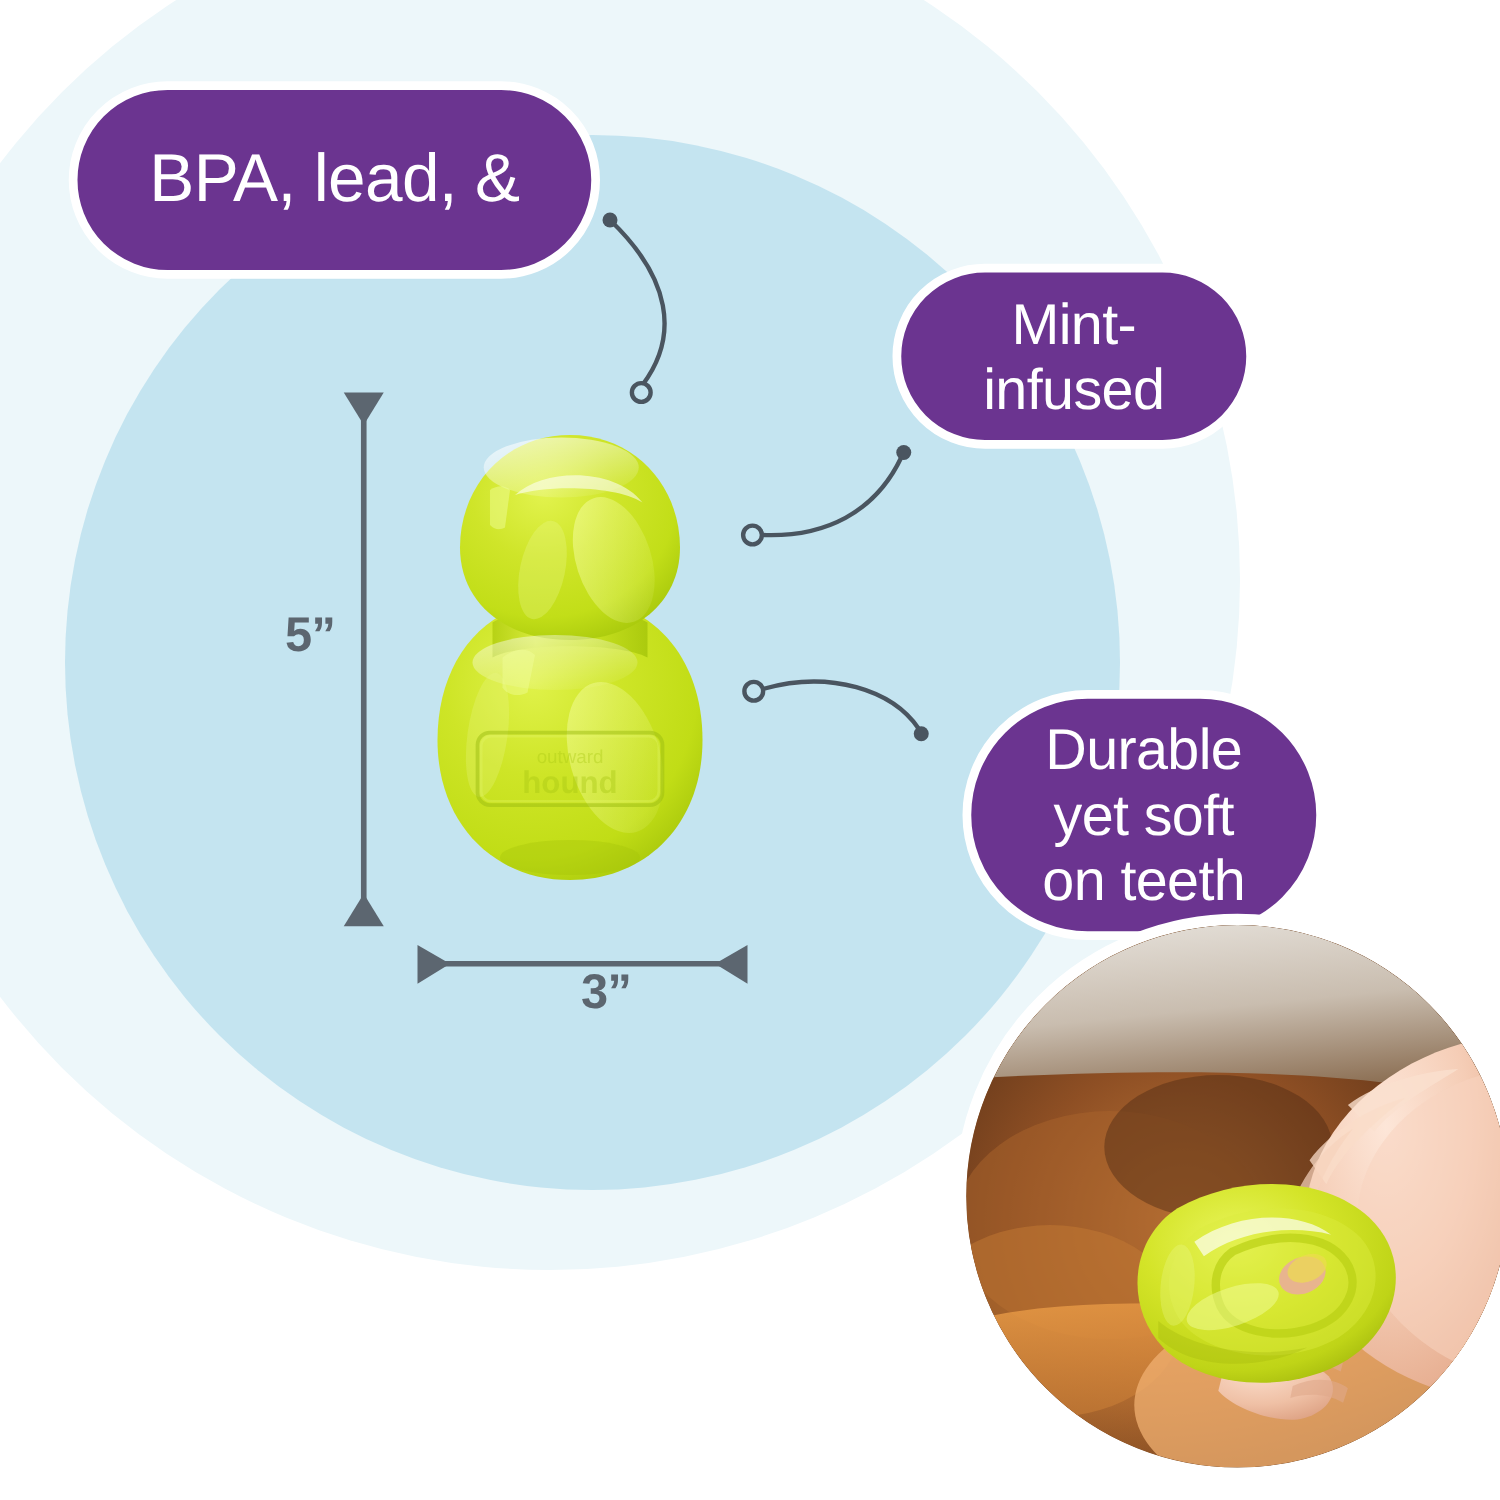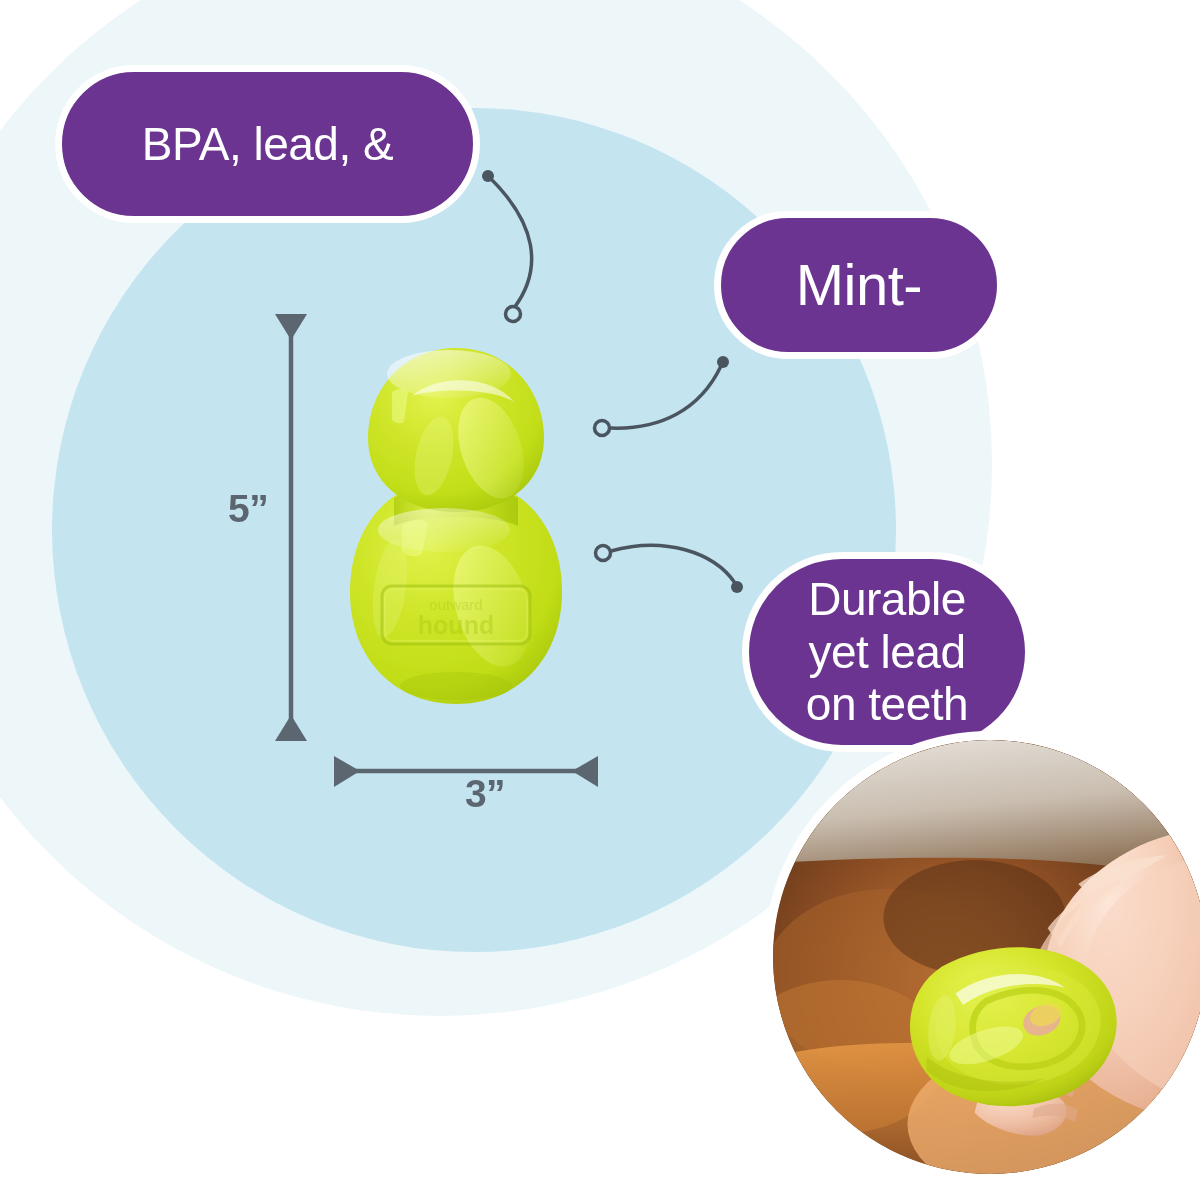--- a/index.html
+++ b/index.html
@@ -106,7 +106,7 @@
     top: 65px;
     width: 425px;
     height: 158px;
-    font-size: 46px;
+    font-size: 54px;
   }
   #badge-mint {
     left: 714px;

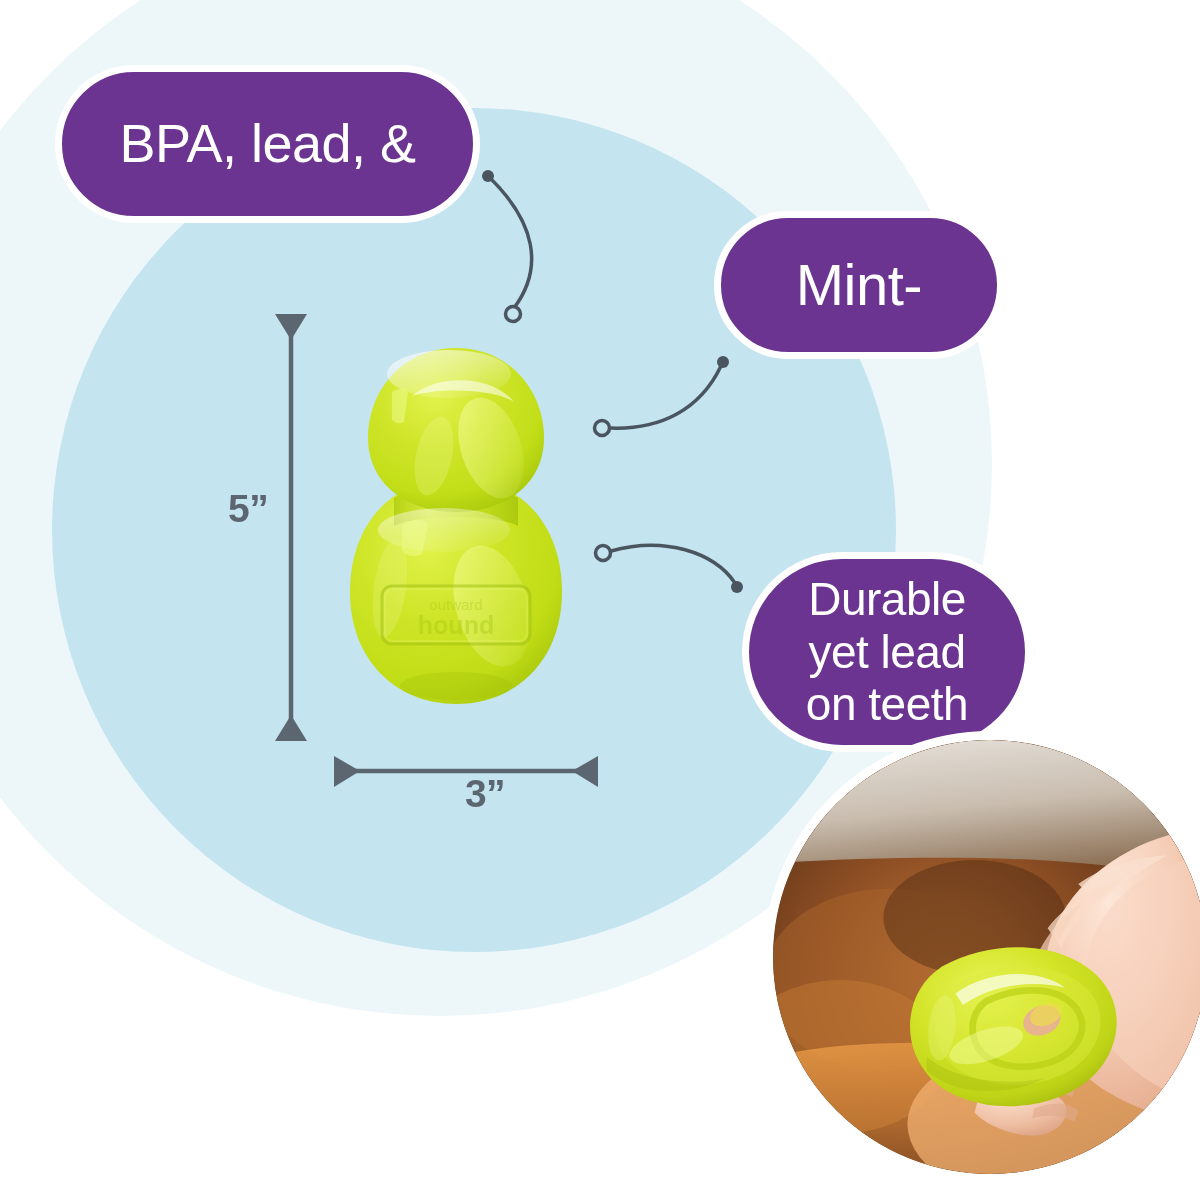--- a/index.html
+++ b/index.html
@@ -113,7 +113,7 @@
     top: 211px;
     width: 290px;
     height: 148px;
-    font-size: 58px;
+    font-size: 46px;
   }
   #badge-durable {
     left: 742px;

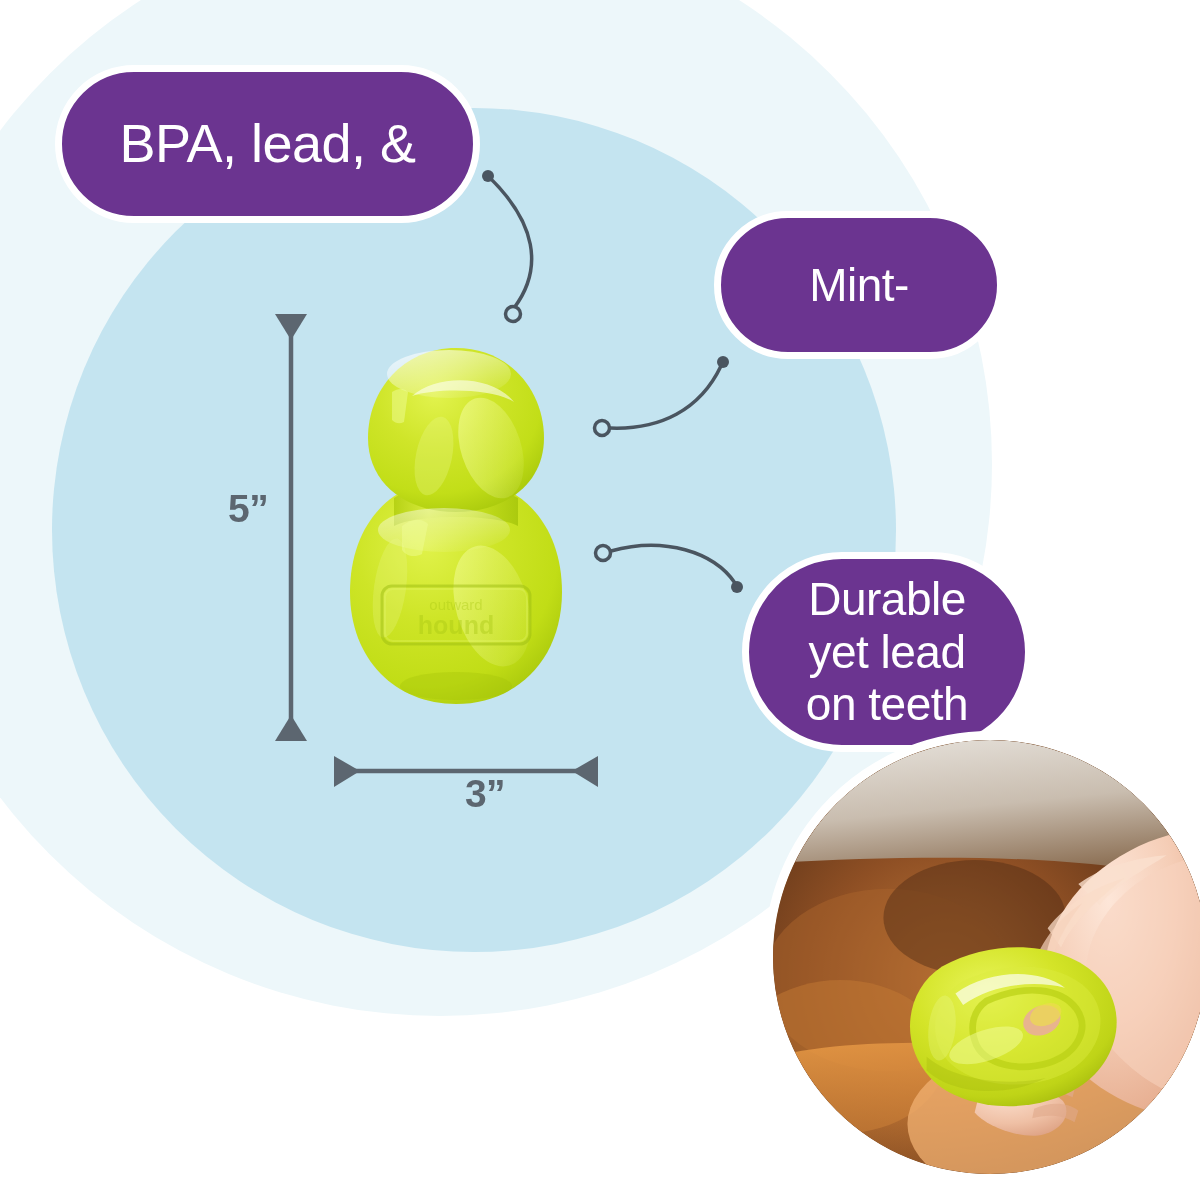--- a/index.html
+++ b/index.html
@@ -250,6 +250,7 @@
   <div class="badge" id="badge-mint">
     <span class="badge-text">
       <span>Mint-</span><br>
+      <span>infused</span>
     </span>
   </div>
 

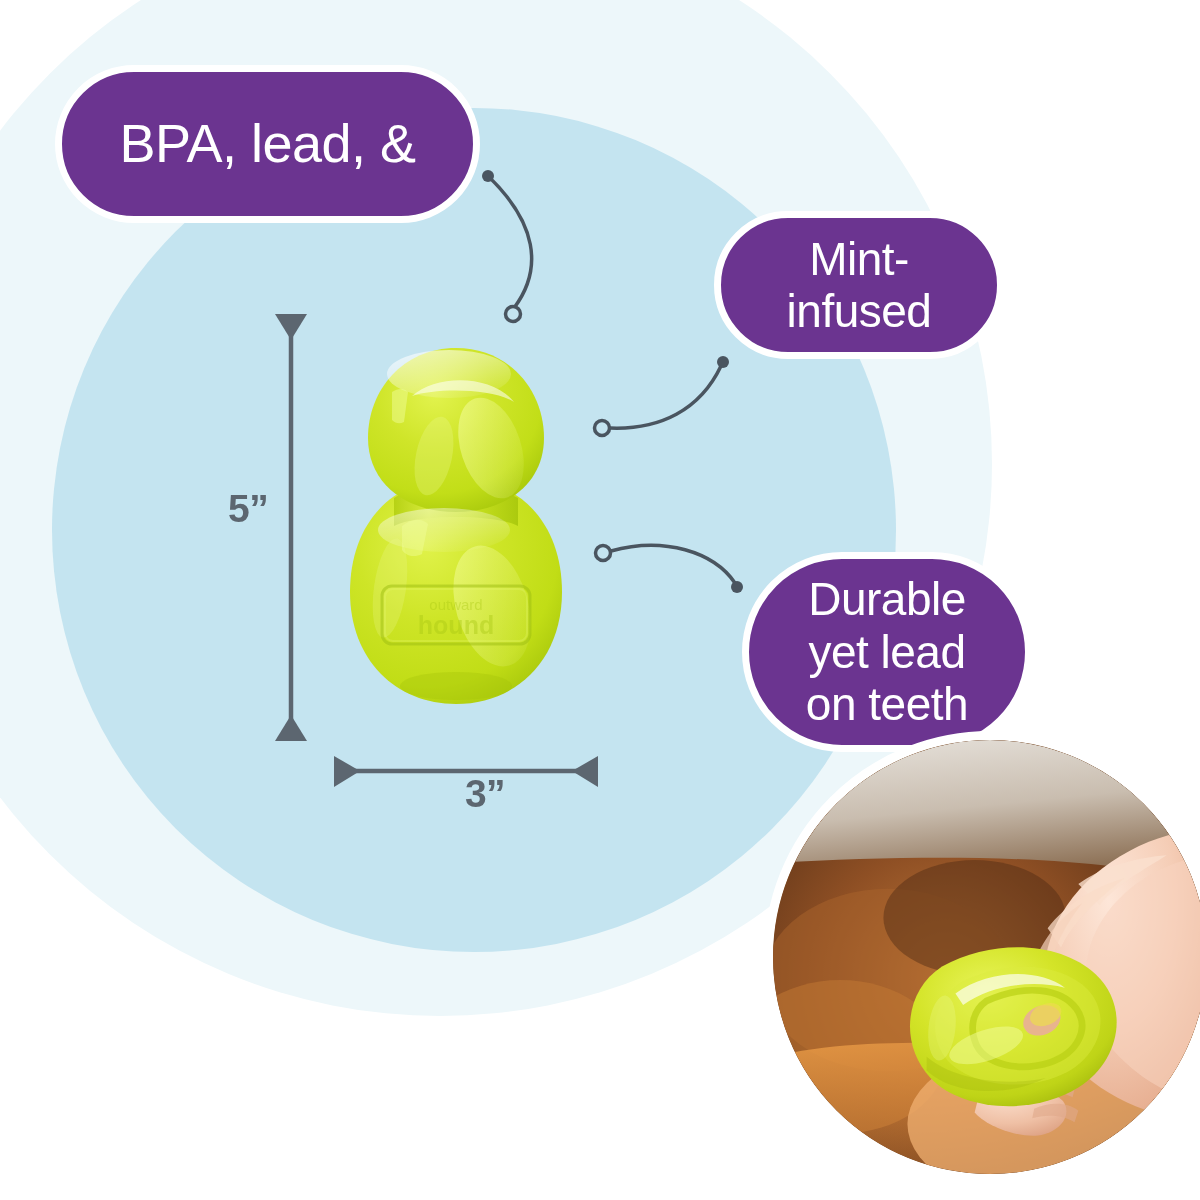--- a/index.html
+++ b/index.html
@@ -116,7 +116,7 @@
     font-size: 46px;
   }
   #badge-durable {
-    left: 742px;
+    left: 770px;
     top: 552px;
     width: 290px;
     height: 200px;

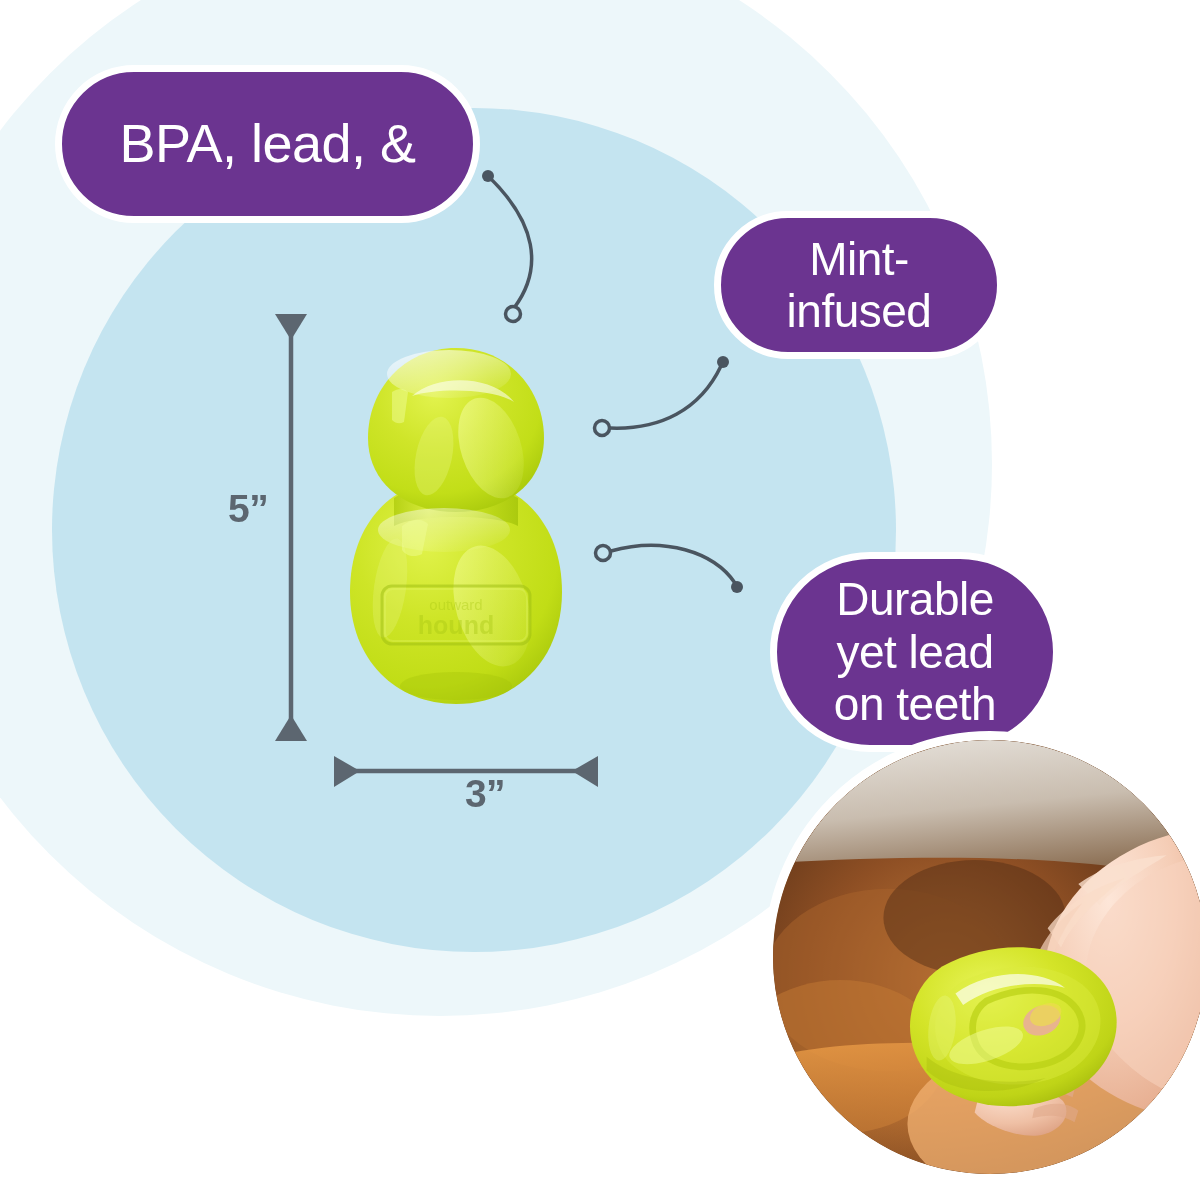--- a/index.html
+++ b/index.html
@@ -257,7 +257,7 @@
   <div class="badge" id="badge-durable">
     <span class="badge-text">
       <span>Durable</span><br>
-      <span>yet lead</span><br>
+      <span>yet soft</span><br>
       <span>on teeth</span>
     </span>
   </div>

